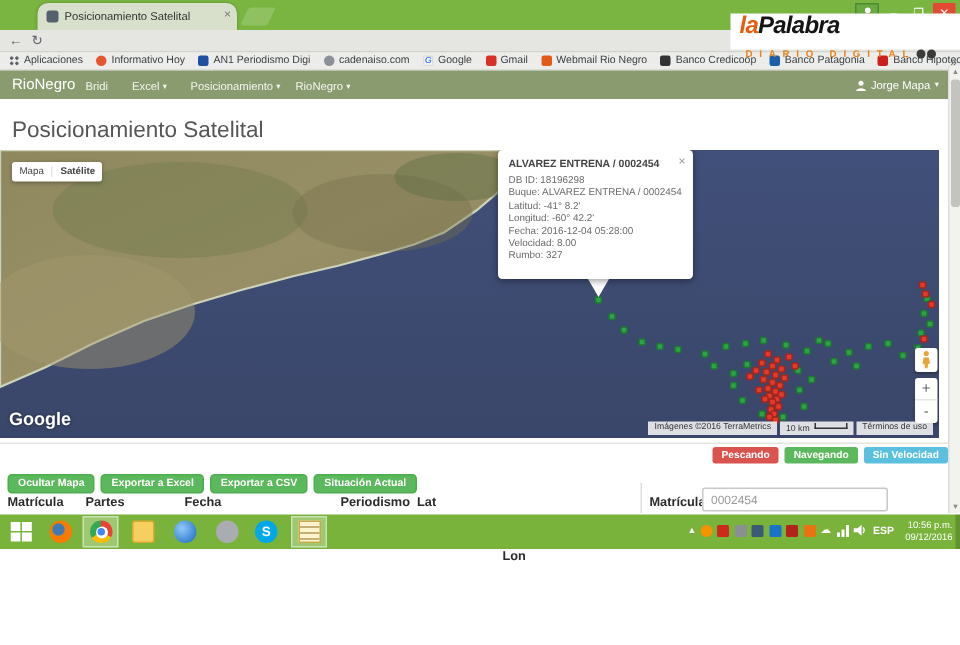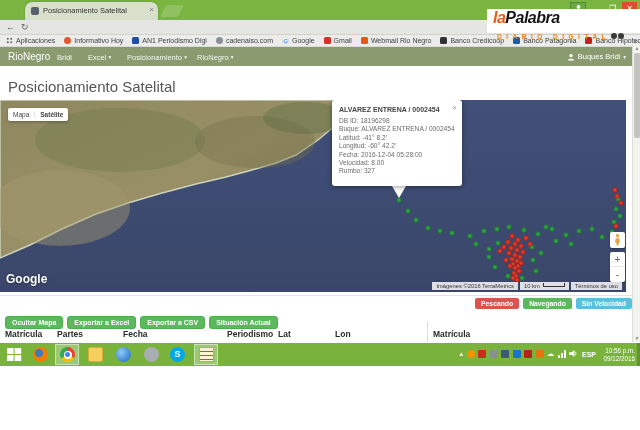--- a/index.html
+++ b/index.html
@@ -242,7 +242,7 @@
           <circle cx="5" cy="3.2" r="2.1" fill="#fff"></circle>
           <path d="M1 9.5 C1 6.5 9 6.5 9 9.5 Z" fill="#fff"></path>
         </svg>
-      <span>Buques Bridi</span> 
+      <span>Jorge Mapa</span> 
         <span class="caret">▾</span>
     </span>
   </div>

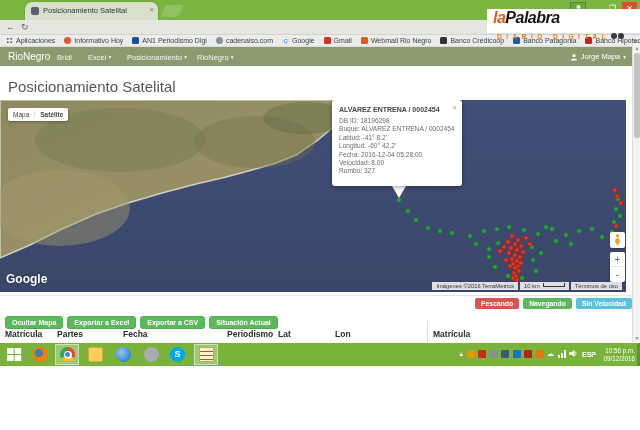--- a/index.html
+++ b/index.html
@@ -398,6 +398,7 @@
 
   <div class="vline"></div>
   <span class="filter-label">Matrícula</span>
+  <input class="filter-input" type="text" value="0002454" style="">
 
   <div class="scrollbar">
     <span class="sb-arrow" style="top:1px;">▲</span>

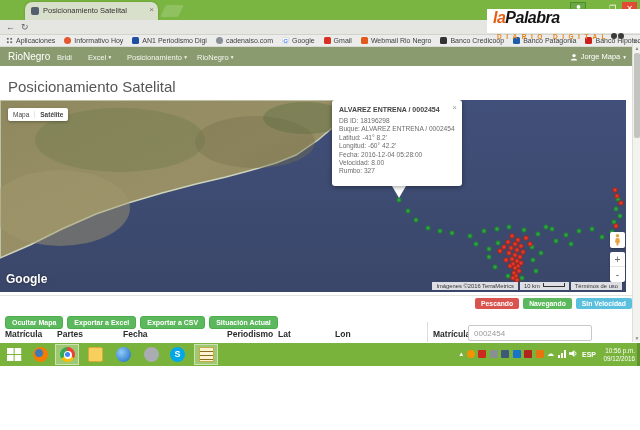--- a/index.html
+++ b/index.html
@@ -394,7 +394,7 @@
   <span class="thead" style="left:123px;">Fecha</span>
   <span class="thead" style="left:227px;">Periodismo</span>
   <span class="thead" style="left:278px;">Lat</span>
-  <span class="thead" style="left:335px;">Lon</span>
+  <span class="thead" style="left:335px;margin-top:36px;">Lon</span>
 
   <div class="vline"></div>
   <span class="filter-label">Matrícula</span>

